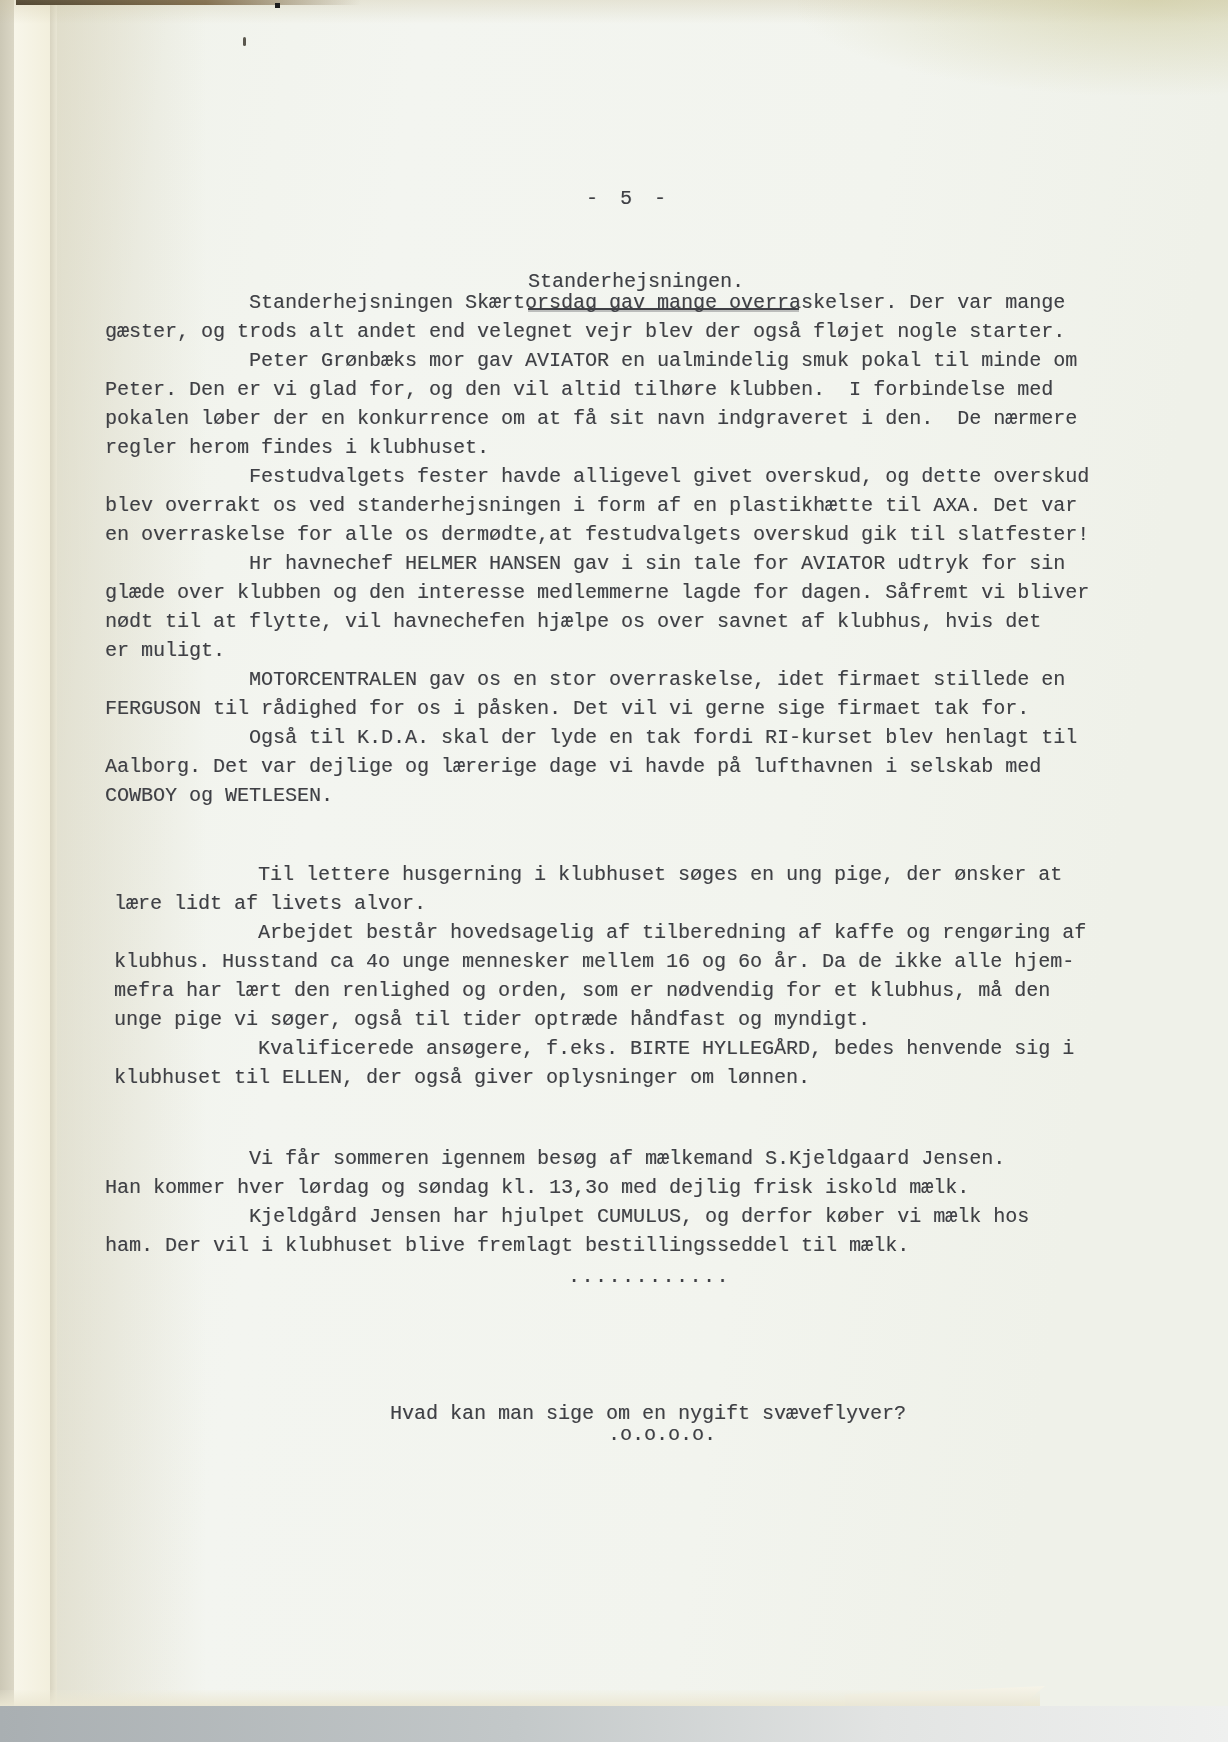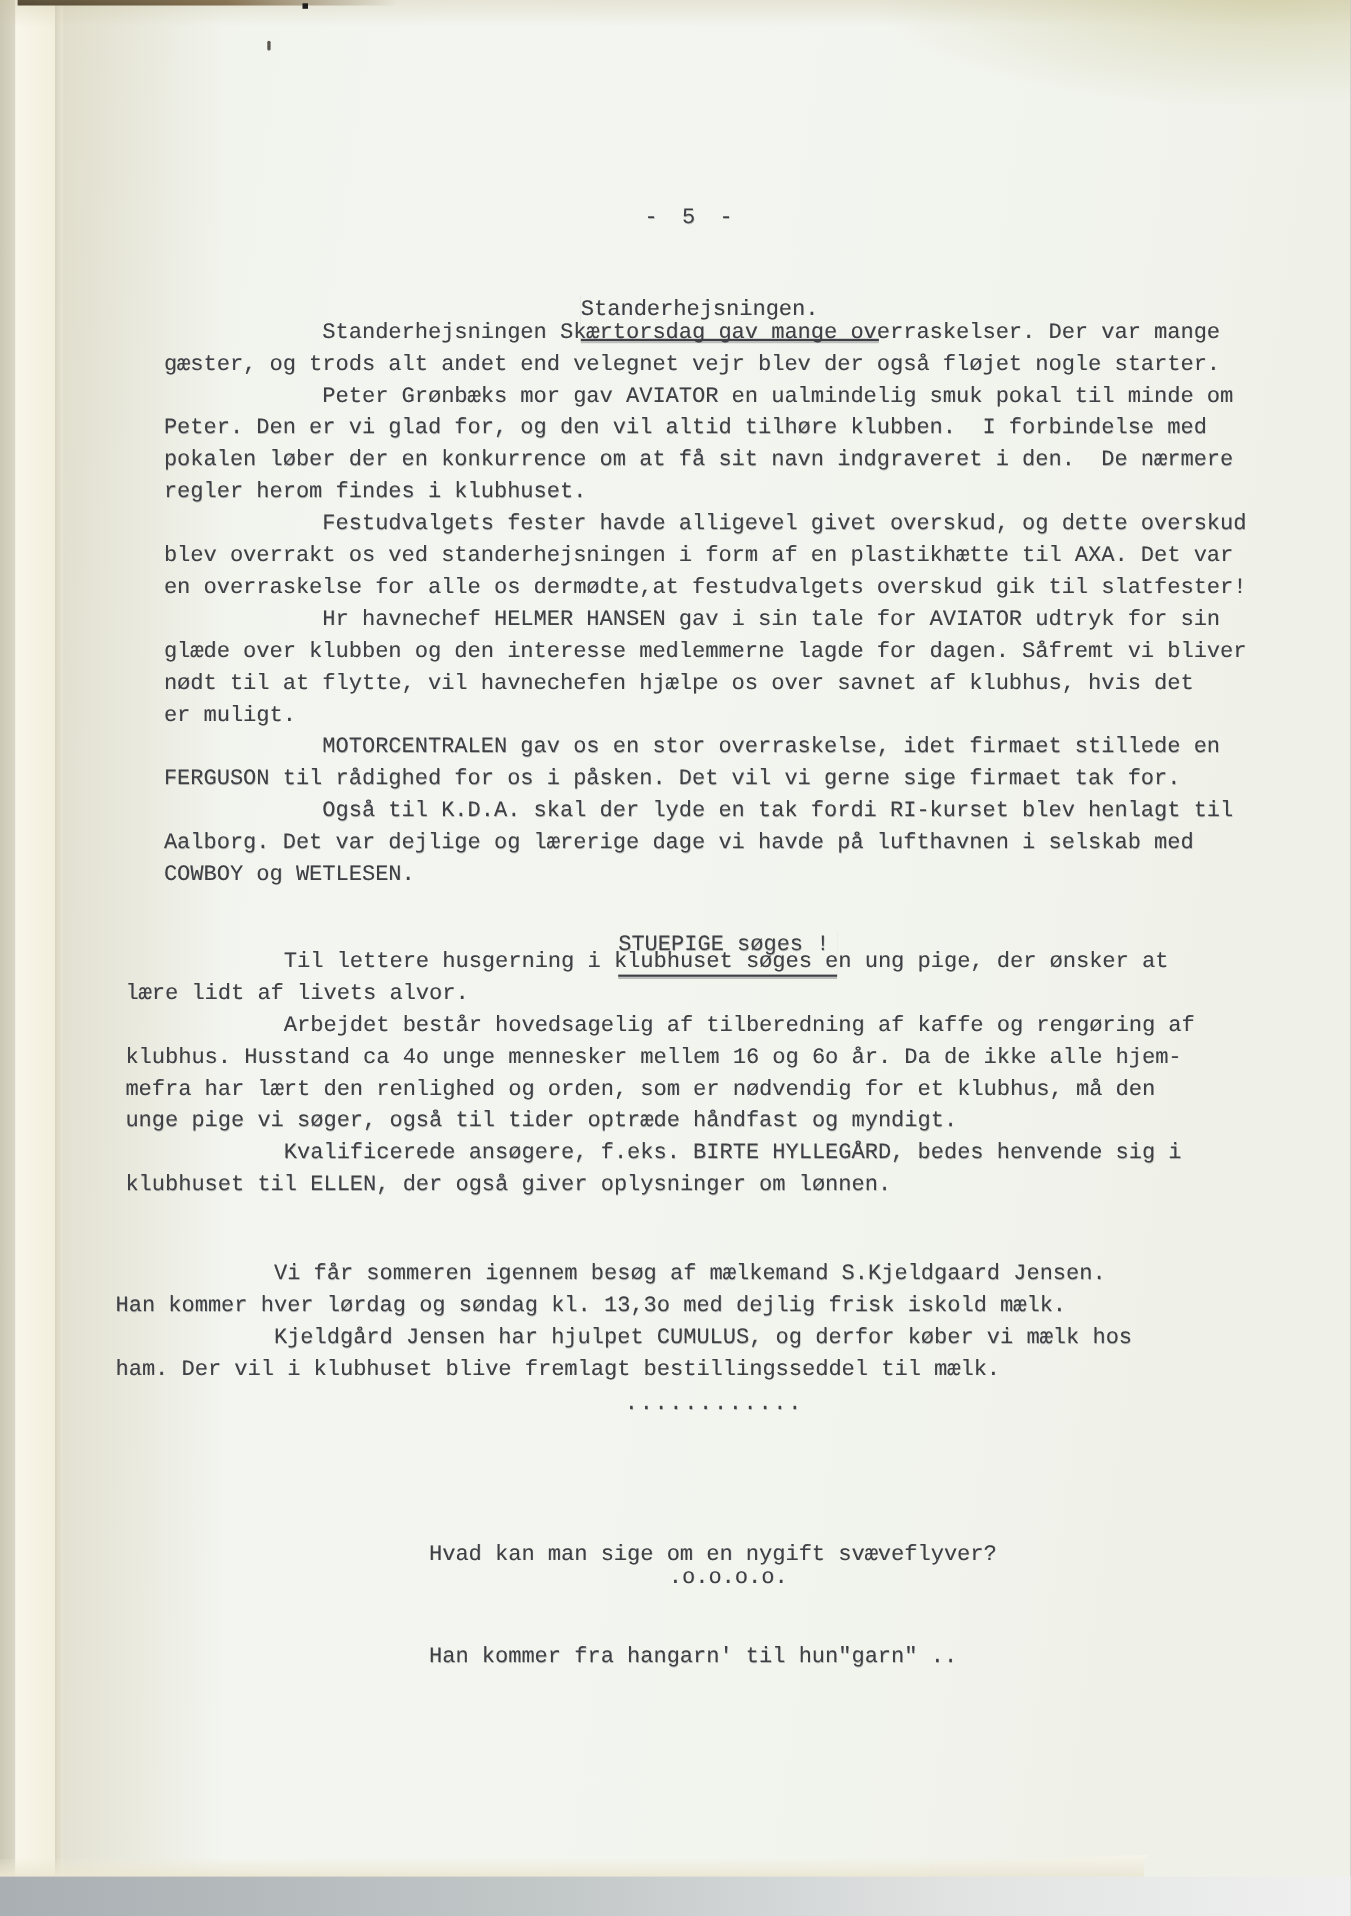--- a/index.html
+++ b/index.html
@@ -54,7 +54,7 @@
   .h-s1 span{ padding-right:7px; }
   .h-s2     { left:537px; top:1088px; }
   .h-s2 span{ padding-right:8px; }
-  .b-s0     { left:105px; top:288px;margin-left:44px; }
+  .b-s0     { left:105px; top:288px; }
   .b-s1     { left:114px; top:860px; }
   .b-s2     { left:105px; top:1144px; }
   .dots     { left:568px; top:1262px; letter-spacing:1.5px; }

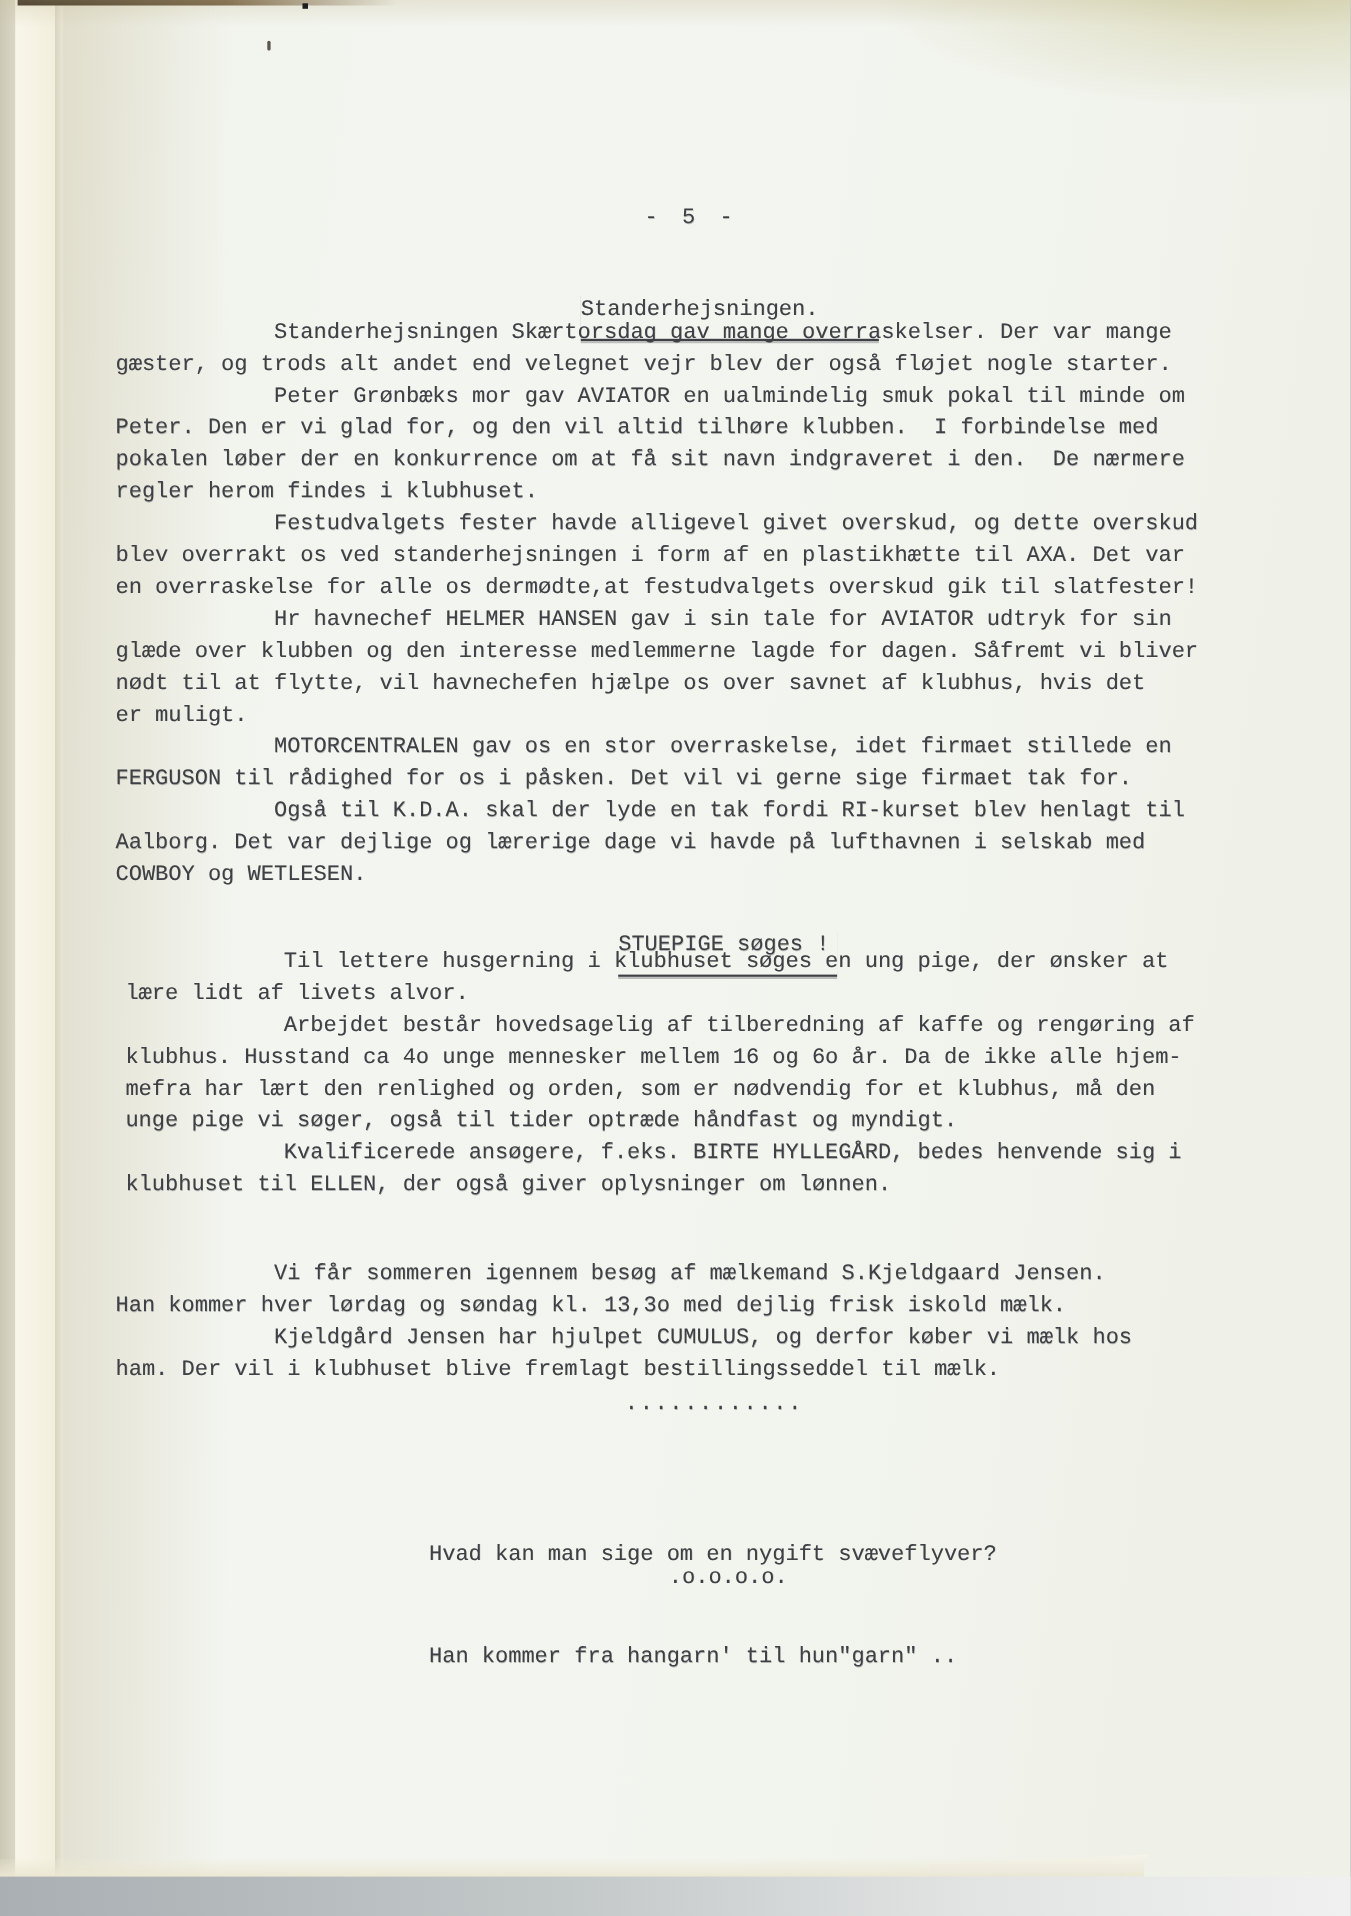--- a/index.html
+++ b/index.html
@@ -86,9 +86,6 @@
   </div>
   <div class="tw b-s0"><div class="tl">            Standerhejsningen Skærtorsdag gav mange overraskelser. Der var mange</div><div class="tl">gæster, og trods alt andet end velegnet vejr blev der også fløjet nogle starter.</div><div class="tl">            Peter Grønbæks mor gav AVIATOR en ualmindelig smuk pokal til minde om</div><div class="tl">Peter. Den er vi glad for, og den vil altid tilhøre klubben.  I forbindelse med</div><div class="tl">pokalen løber der en konkurrence om at få sit navn indgraveret i den.  De nærmere</div><div class="tl">regler herom findes i klubhuset.</div><div class="tl">            Festudvalgets fester havde alligevel givet overskud, og dette overskud</div><div class="tl">blev overrakt os ved standerhejsningen i form af en plastikhætte til AXA. Det var</div><div class="tl">en overraskelse for alle os dermødte,at festudvalgets overskud gik til slatfester!</div><div class="tl">            Hr havnechef HELMER HANSEN gav i sin tale for AVIATOR udtryk for sin</div><div class="tl">glæde over klubben og den interesse medlemmerne lagde for dagen. Såfremt vi bliver</div><div class="tl">nødt til at flytte, vil havnechefen hjælpe os over savnet af klubhus, hvis det</div><div class="tl">er muligt.</div><div class="tl">            MOTORCENTRALEN gav os en stor overraskelse, idet firmaet stillede en</div><div class="tl">FERGUSON til rådighed for os i påsken. Det vil vi gerne sige firmaet tak for.</div><div class="tl">            Også til K.D.A. skal der lyde en tak fordi RI-kurset blev henlagt til</div><div class="tl">Aalborg. Det var dejlige og lærerige dage vi havde på lufthavnen i selskab med</div><div class="tl">COWBOY og WETLESEN.</div></div>
 
-  <div class="tw heading h-s1">
-    <span>STUEPIGE søges !</span>
-  </div>
   <div class="tw b-s1"><div class="tl">            Til lettere husgerning i klubhuset søges en ung pige, der ønsker at</div><div class="tl">lære lidt af livets alvor.</div><div class="tl">            Arbejdet består hovedsagelig af tilberedning af kaffe og rengøring af</div><div class="tl">klubhus. Husstand ca 4o unge mennesker mellem 16 og 6o år. Da de ikke alle hjem-</div><div class="tl">mefra har lært den renlighed og orden, som er nødvendig for et klubhus, må den</div><div class="tl">unge pige vi søger, også til tider optræde håndfast og myndigt.</div><div class="tl">            Kvalificerede ansøgere, f.eks. BIRTE HYLLEGÅRD, bedes henvende sig i</div><div class="tl">klubhuset til ELLEN, der også giver oplysninger om lønnen.</div></div>
 
   <div class="tw b-s2"><div class="tl">            Vi får sommeren igennem besøg af mælkemand S.Kjeldgaard Jensen.</div><div class="tl">Han kommer hver lørdag og søndag kl. 13,3o med dejlig frisk iskold mælk.</div><div class="tl">            Kjeldgård Jensen har hjulpet CUMULUS, og derfor køber vi mælk hos</div><div class="tl">ham. Der vil i klubhuset blive fremlagt bestillingsseddel til mælk.</div></div>

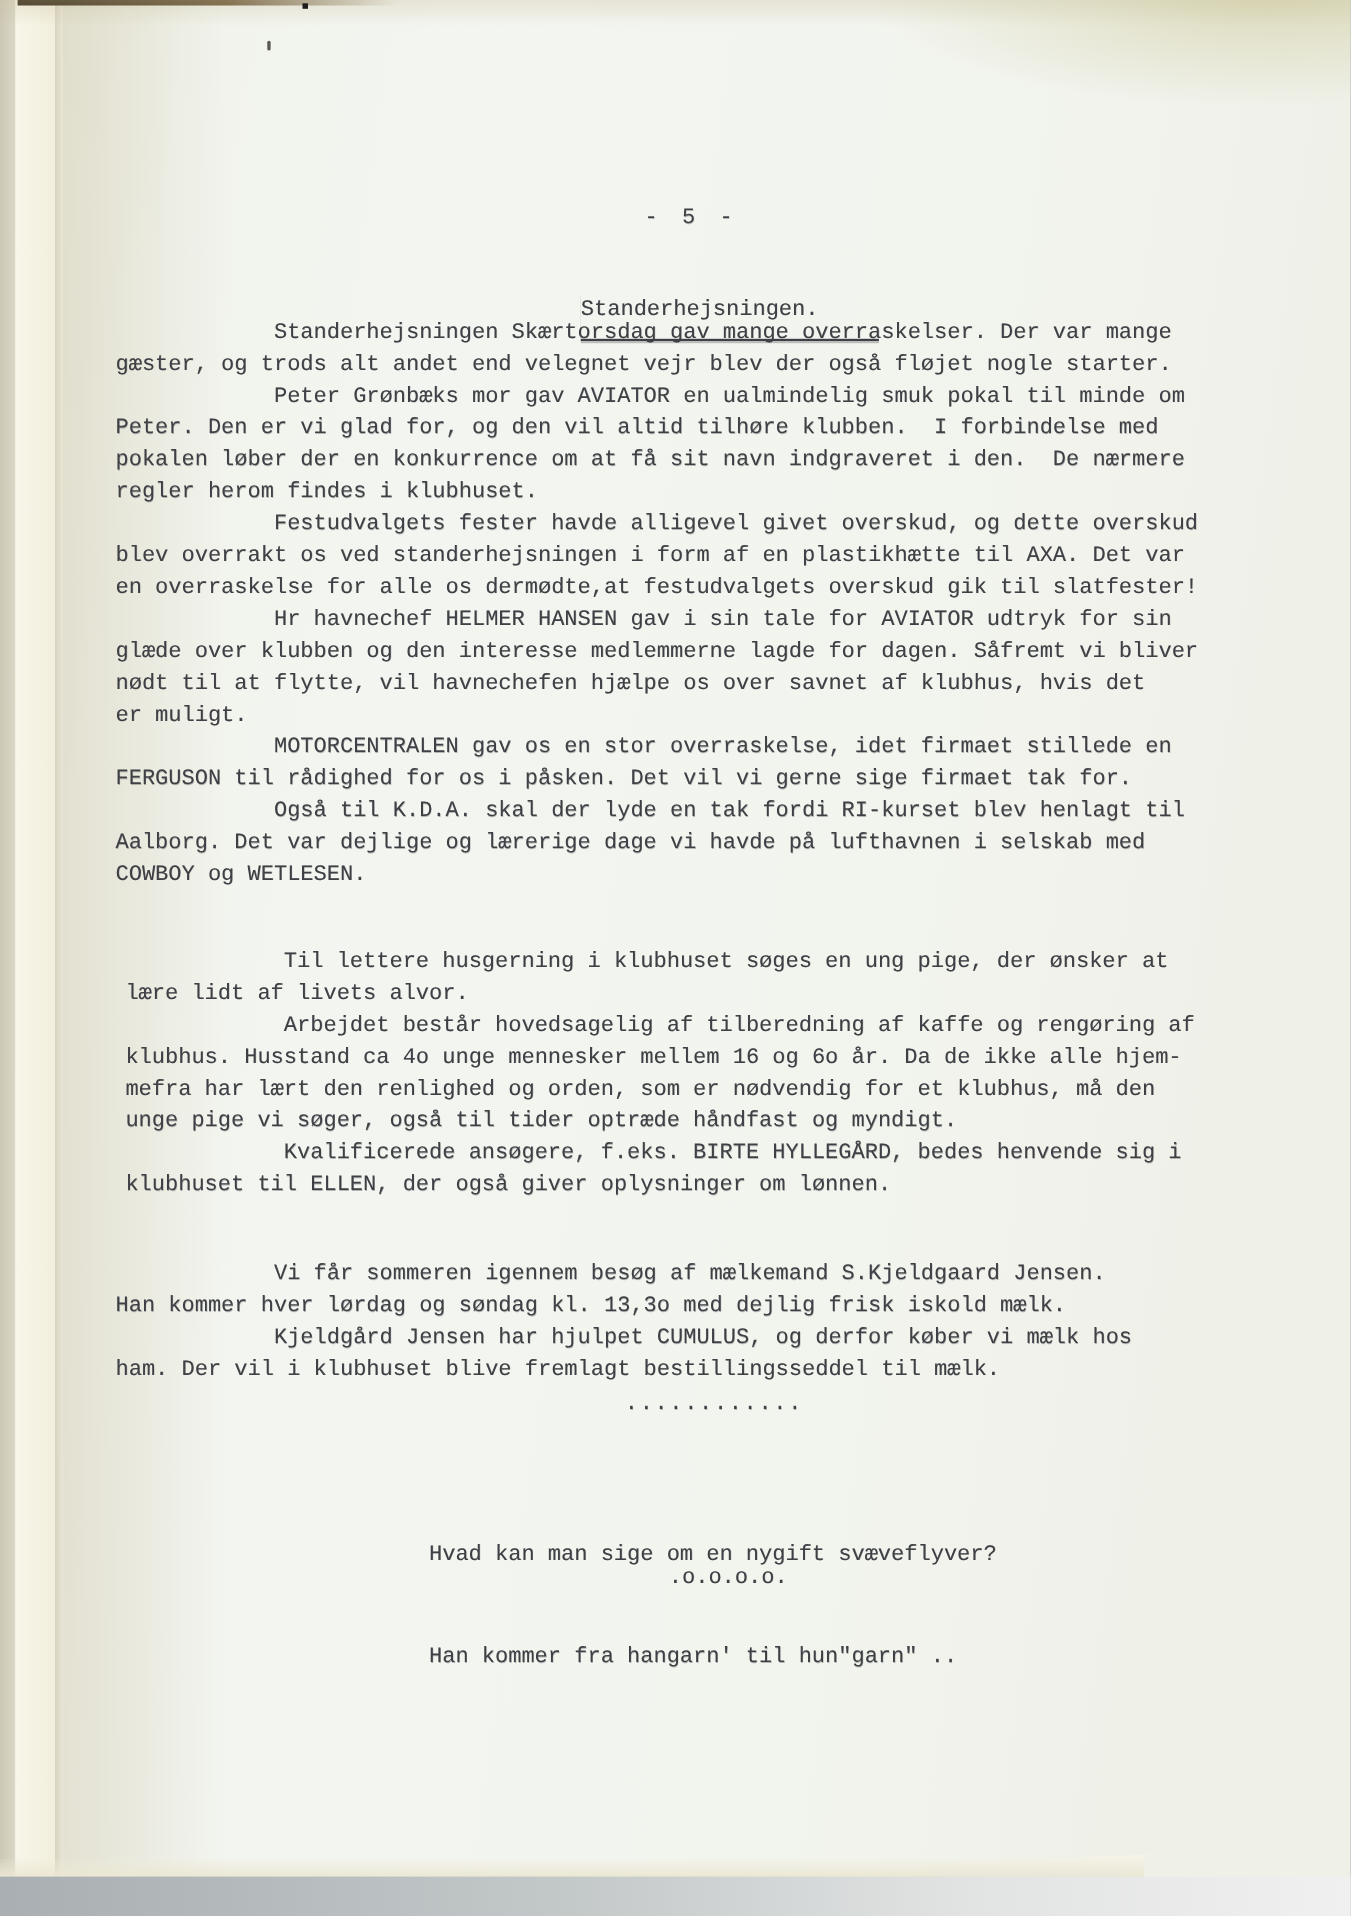--- a/index.html
+++ b/index.html
@@ -94,7 +94,6 @@
 
   <div class="tw joke">
     <div class="tl">Hvad kan man sige om en nygift svæveflyver?</div>
-    <div class="tl">Han kommer fra hangarn' til hun"garn" ..</div>
   </div>
 
   <div class="tw closing">.o.o.o.o.</div>

